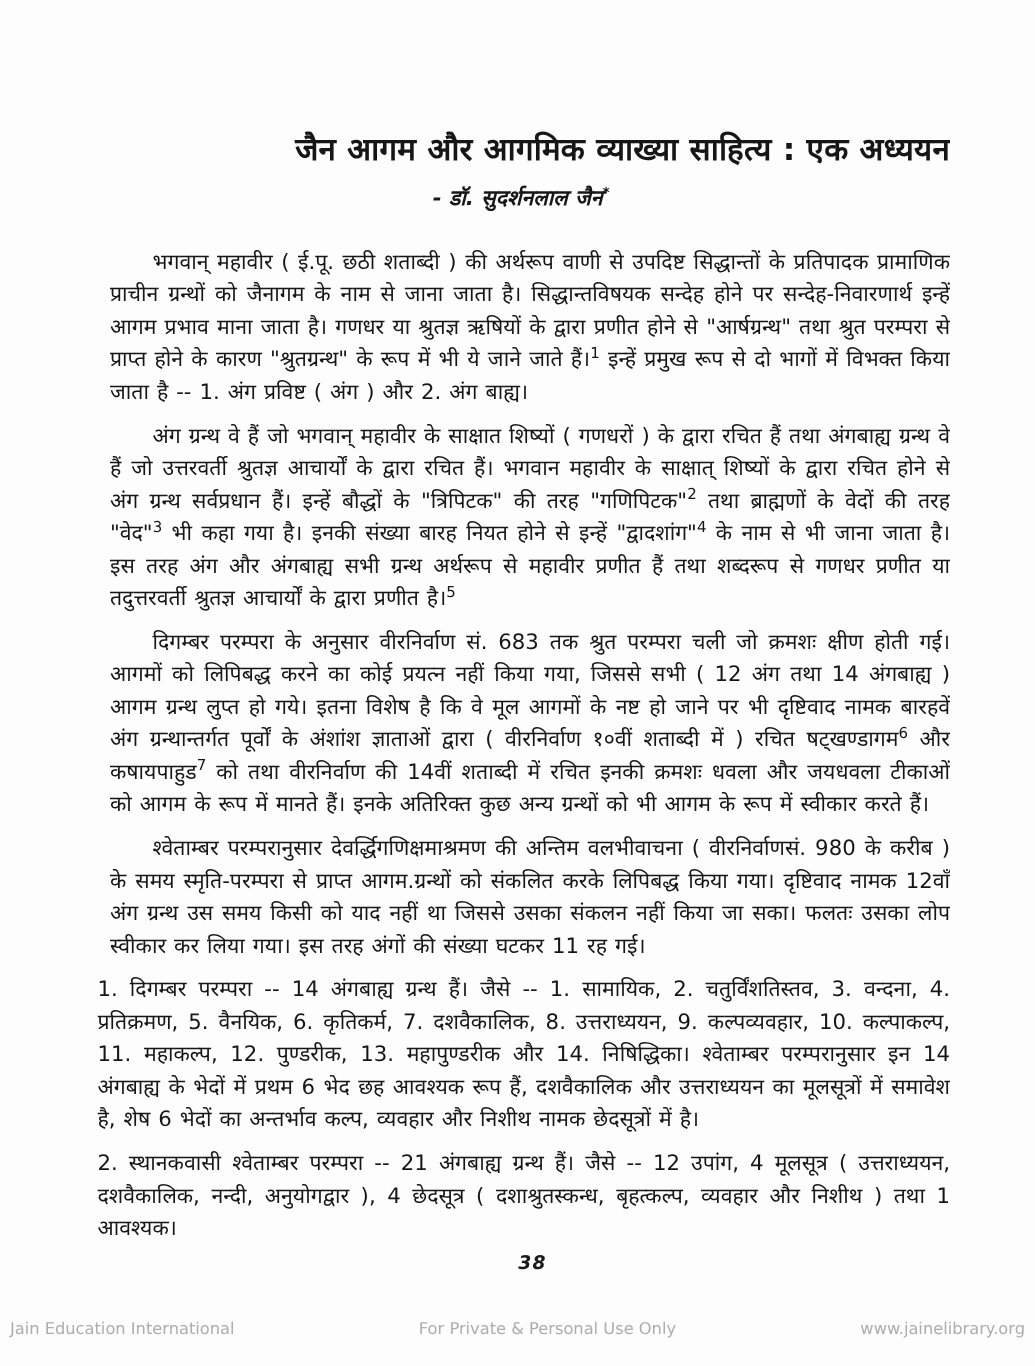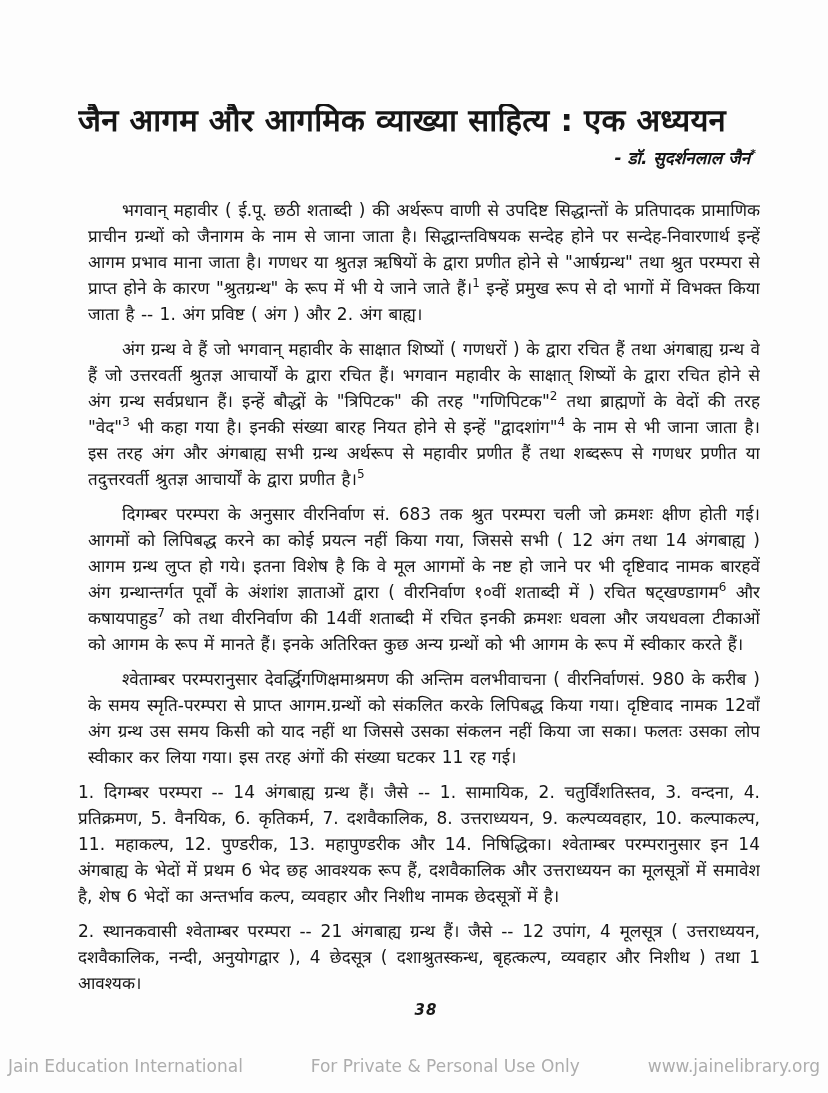--- a/index.html
+++ b/index.html
@@ -23,8 +23,8 @@
   }
   .doc-title {
     margin: 0;
-    text-align: left;
-    font-size: 31px;
+    text-align: right;
+    font-size: 25px;
     font-weight: 700;
     line-height: 32px;
     letter-spacing: 0.2px;

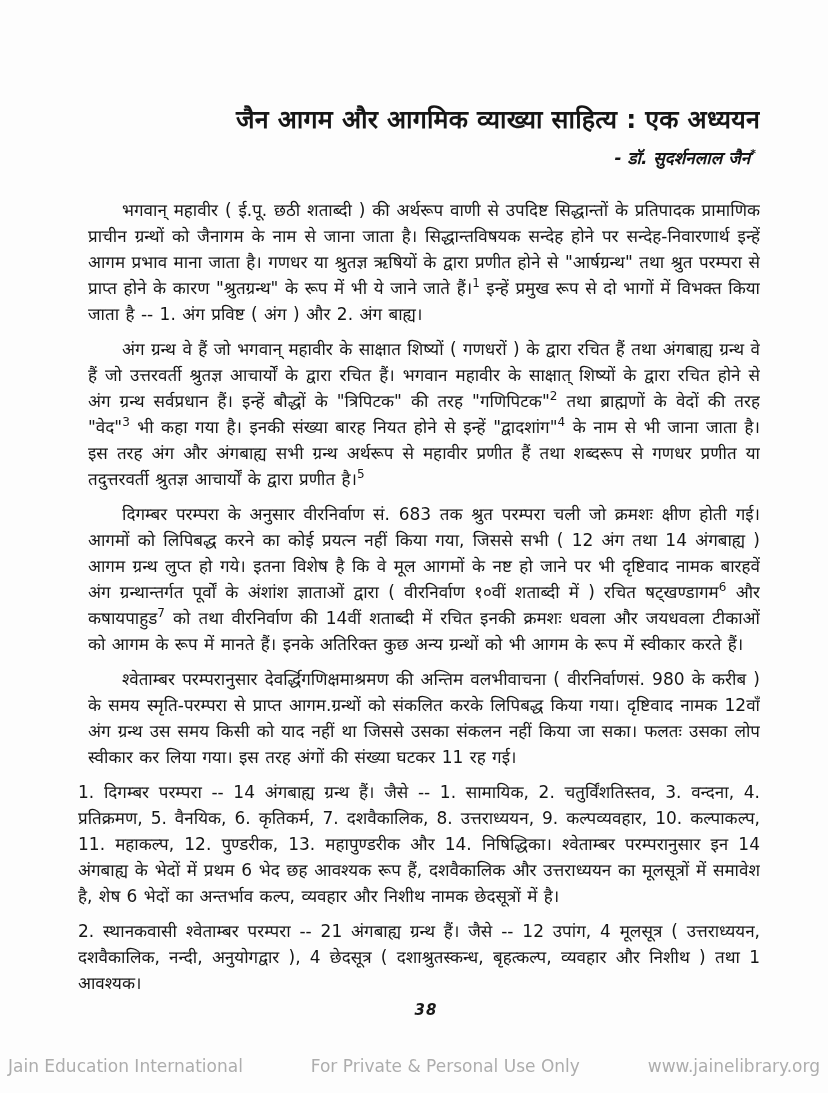--- a/index.html
+++ b/index.html
@@ -32,7 +32,7 @@
   .author-line {
     margin-top: 10px;
     padding-right: 4px;
-    text-align: right;
+    text-align: center;
     font-size: 17px;
     font-weight: 700;
     font-style: italic;

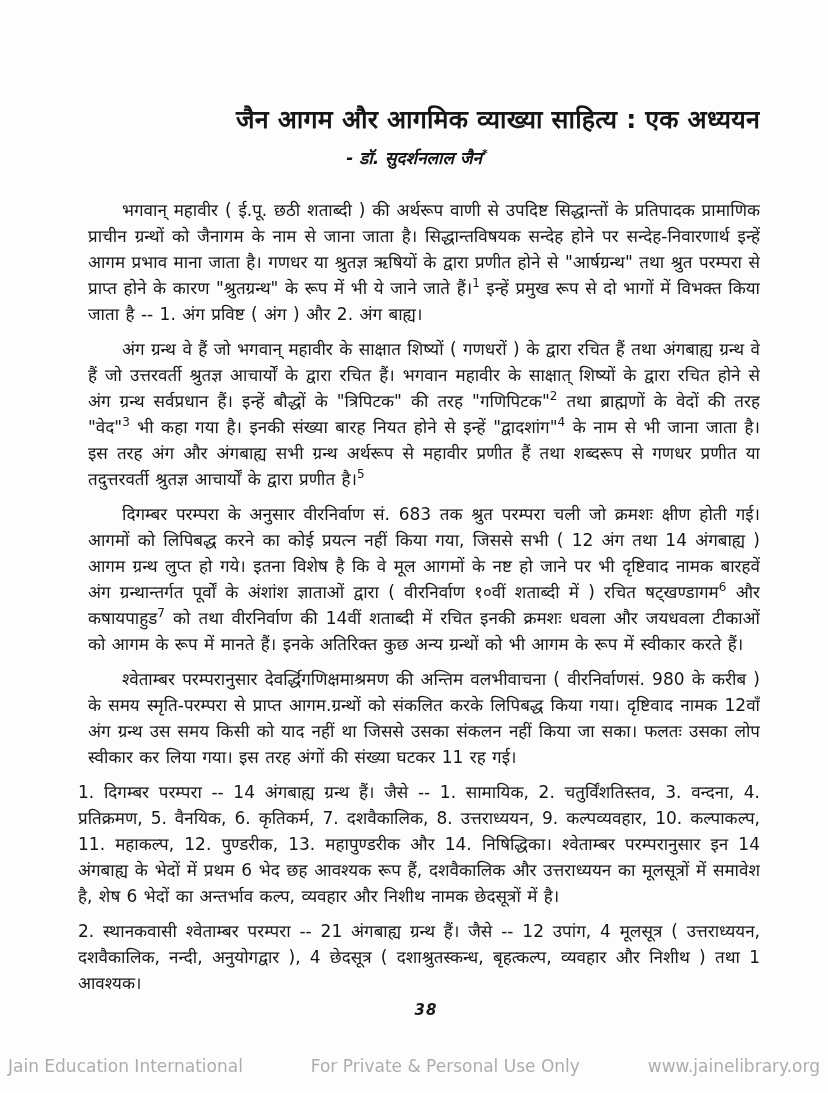--- a/index.html
+++ b/index.html
@@ -71,7 +71,7 @@
     display: flex;
     justify-content: space-between;
     align-items: baseline;
-    font-size: 17px;
+    font-size: 13px;
     color: #adadad;
   }
   .footer span { white-space: nowrap; }

